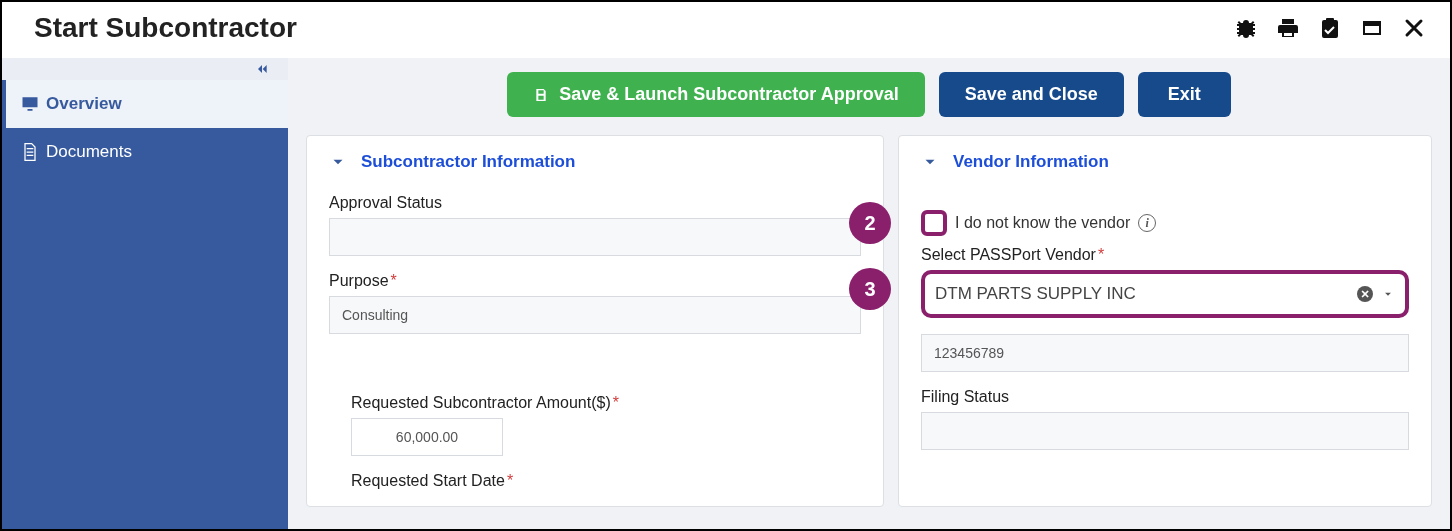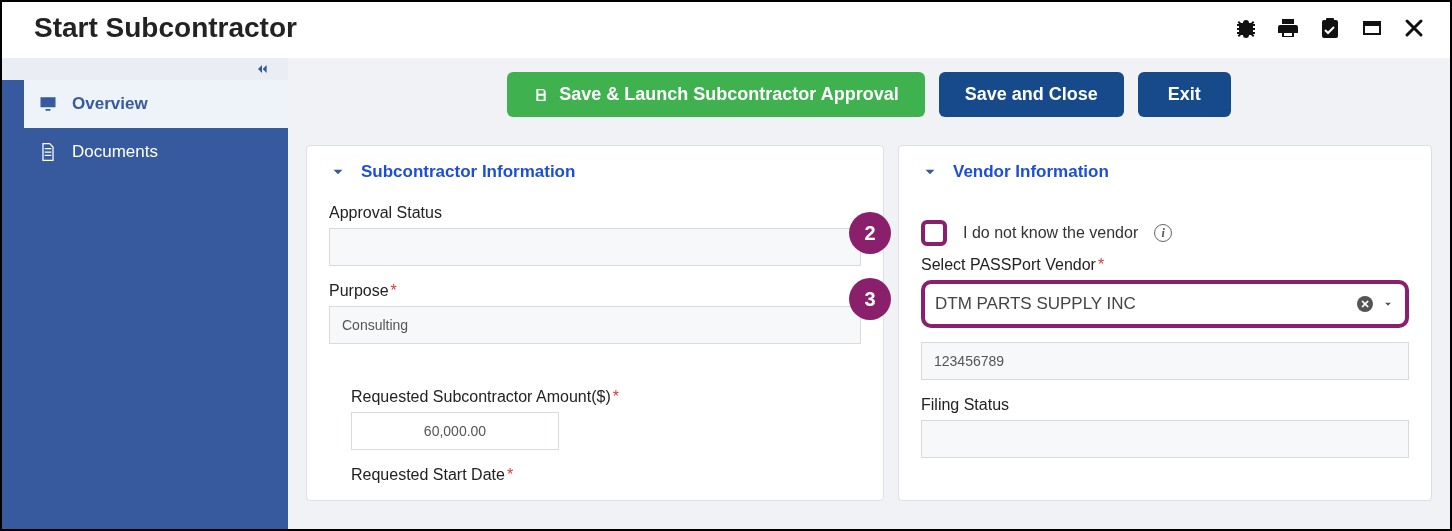--- a/index.html
+++ b/index.html
@@ -20,7 +20,7 @@
 .sidebar { width: 286px; background: #375a9e; color: #fff; display: flex; flex-direction: column; }
 .collapse-row { background: #eaeef4; height: 22px; display: flex; align-items: center; justify-content: flex-end; padding-right: 18px; }
 .collapse-row svg { width: 16px; height: 16px; fill: #375a9e; }
-.side-item { display: flex; align-items: center; gap: 14px; padding: 14px 18px; font-size: 17px; cursor: pointer; margin-left: 18px; }
+.side-item { display: flex; align-items: center; gap: 6px; padding: 14px 18px; font-size: 17px; cursor: pointer; }
 .side-item.active { background: #eef2f9; color: #375a9e; font-weight: 600; border-left: 4px solid #375a9e; padding-left: 14px; }
 .side-item svg { width: 20px; height: 20px; fill: currentColor; }
 

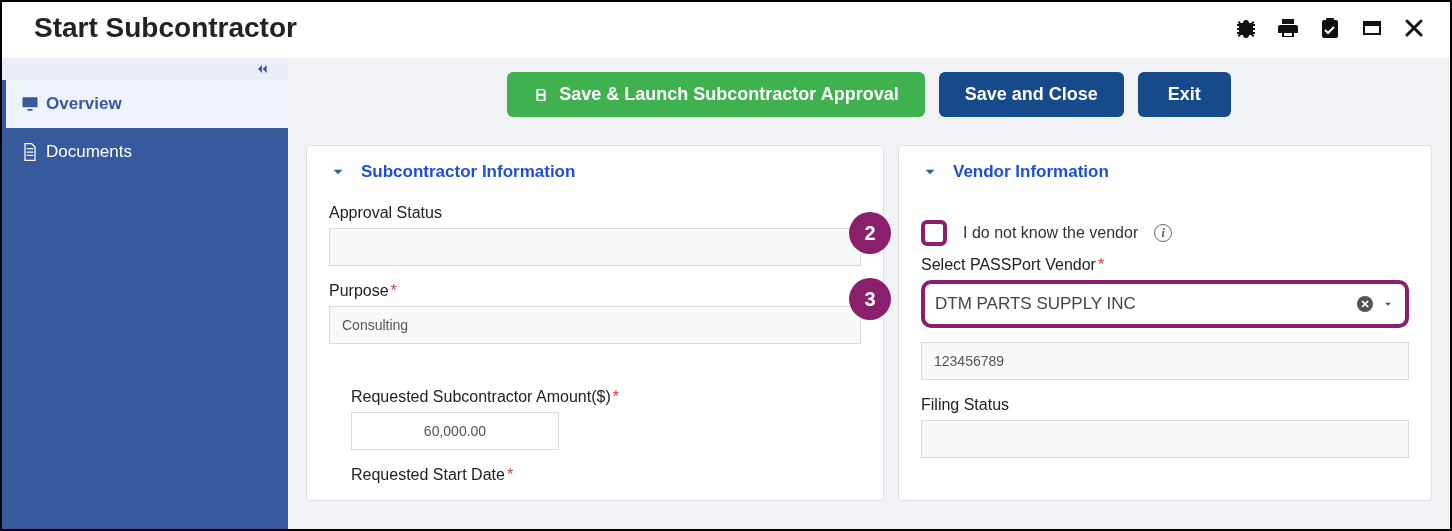--- a/index.html
+++ b/index.html
@@ -26,7 +26,7 @@
 
 
 .main { flex: 1; padding: 14px 18px 0 18px; overflow: hidden; }
-.action-row { display: flex; gap: 14px; justify-content: center; margin-bottom: 28px; }
+.action-row { display: flex; gap: 14px; justify-content: center; margin-bottom: 18px; }
 .btn { border: none; border-radius: 6px; font-size: 18px; font-weight: 700; padding: 12px 26px; cursor: pointer; display: flex; align-items: center; gap: 10px; color: #fff; }
 .btn-green { background: #3fb24f; }
 .btn-blue { background: #174a8b; }

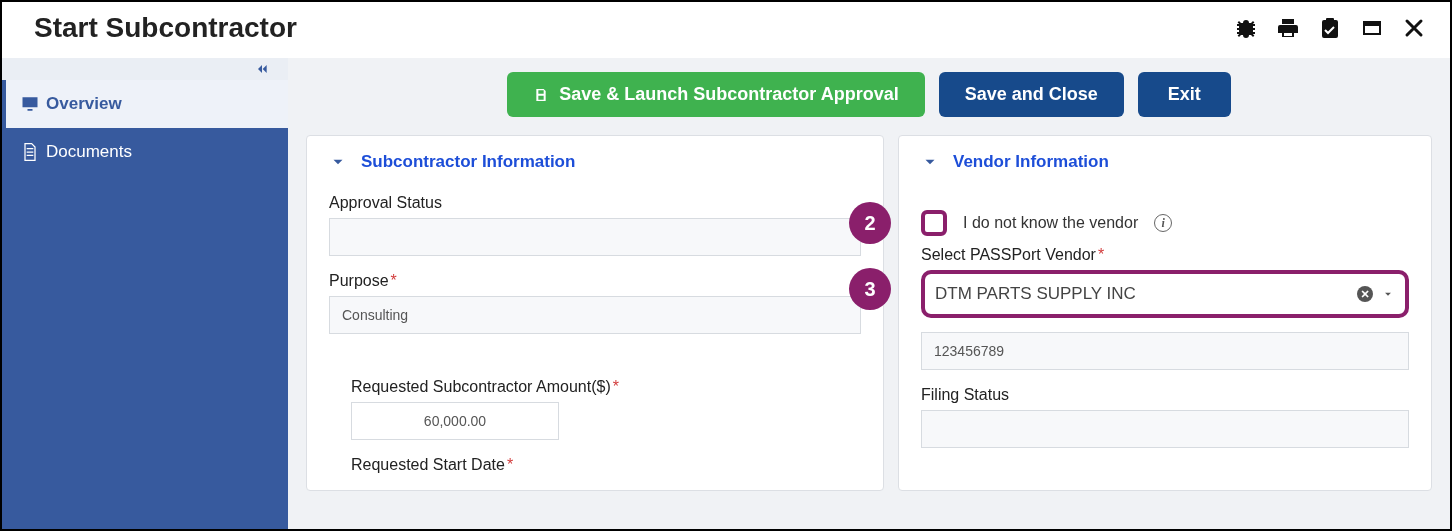--- a/index.html
+++ b/index.html
@@ -45,7 +45,7 @@
 .req::after { content: "*"; color: #d23c3c; margin-left: 2px; }
 .finput { width: 100%; border: 1px solid #d7dbe0; background: #f7f8fa; border-radius: 0; padding: 10px 12px; font-size: 14px; color: #555; }
 .finput.white { background: #fff; }
-.fgroup { margin-bottom: 16px; }
+.fgroup { margin-bottom: 16px; margin-top: 16px; }
 .fgroup-indent { margin-left: 22px; }
 .amount-input { width: 208px; text-align: center; background:#fff; }
 

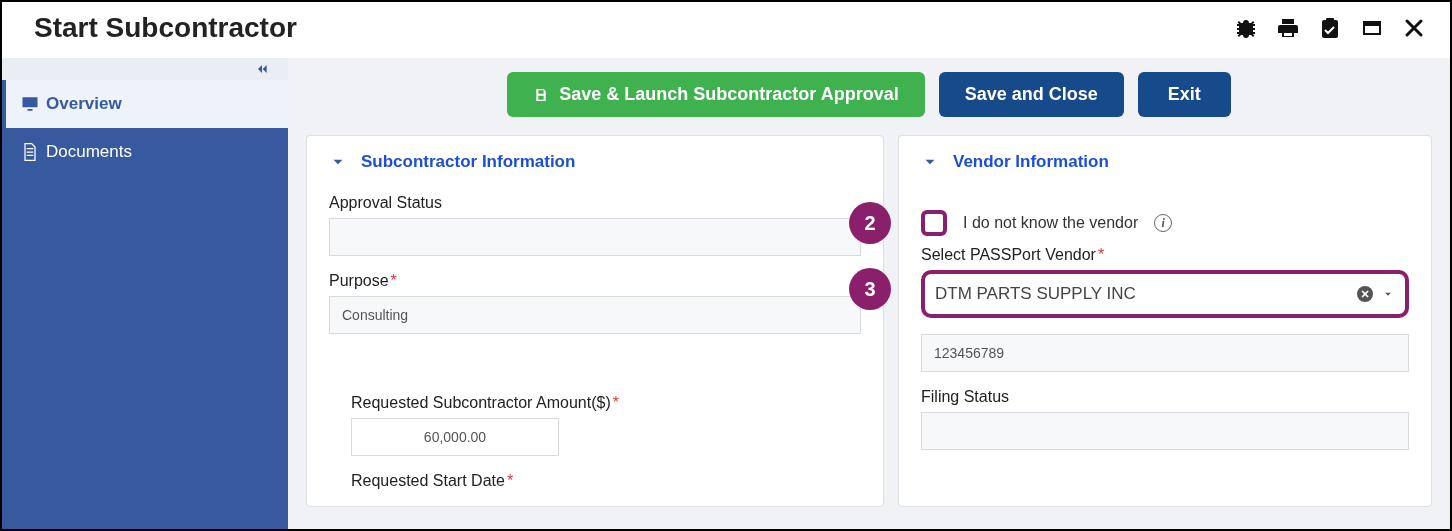--- a/index.html
+++ b/index.html
@@ -50,7 +50,7 @@
 .amount-input { width: 208px; text-align: center; background:#fff; }
 
 
-.checkbox-row { display: flex; align-items: center; gap: 16px; margin-top: 38px; margin-bottom: 10px; position: relative; }
+.checkbox-row { display: flex; align-items: center; gap: 8px; margin-top: 38px; margin-bottom: 10px; position: relative; }
 .cbox { width: 26px; height: 26px; border: 4px solid #8a1f6b; border-radius: 6px; background: #fff; cursor: pointer; }
 .cb-label { font-size: 16px; color: #333; }
 .info-circle { display:inline-flex; width:18px; height:18px; border:1.5px solid #666; border-radius:50%; align-items:center; justify-content:center; font-size:12px; font-weight:700; color:#555; font-family: Georgia, serif; font-style: italic; }

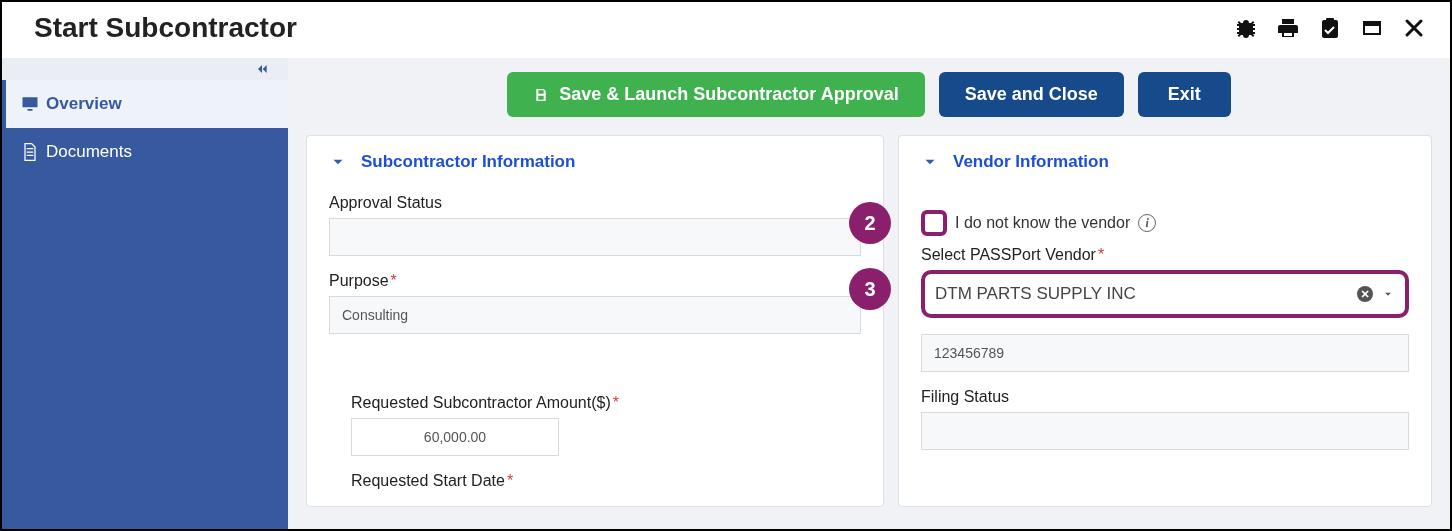--- a/index.html
+++ b/index.html
@@ -47,7 +47,7 @@
 .finput.white { background: #fff; }
 .fgroup { margin-bottom: 16px; margin-top: 16px; }
 .fgroup-indent { margin-left: 22px; }
-.amount-input { width: 208px; text-align: center; background:#fff; }
+.amount-input { width: 152px; text-align: center; background:#fff; }
 
 
 .checkbox-row { display: flex; align-items: center; gap: 8px; margin-top: 38px; margin-bottom: 10px; position: relative; }

